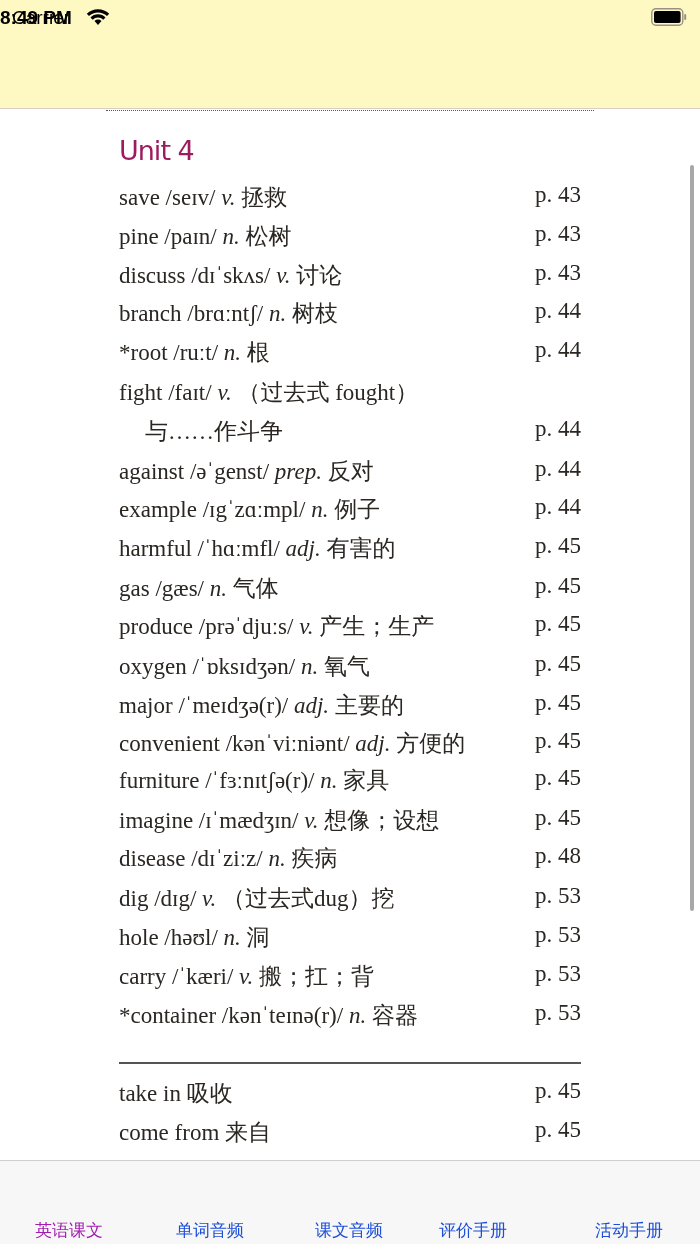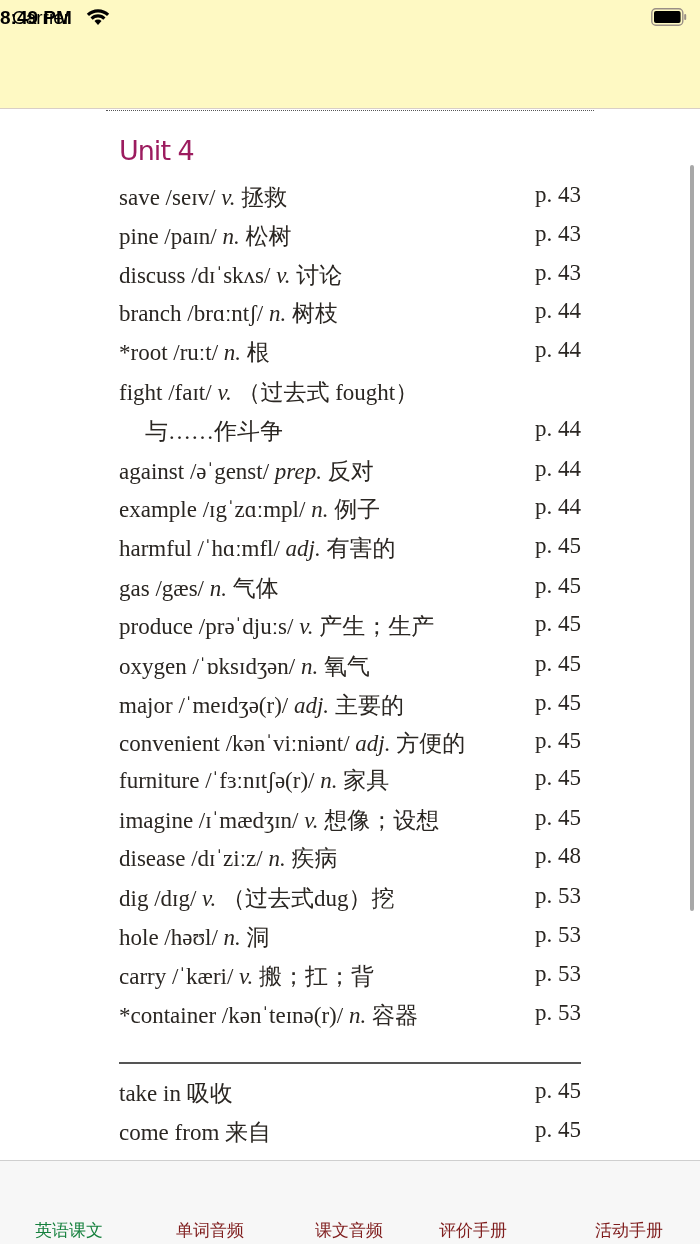--- a/index.html
+++ b/index.html
@@ -25,7 +25,7 @@
   .scrollbar { position:absolute; left:690px; top:56px; width:4px; height:746px; border-radius:2px; background:#a8a8a8; }
   .tabbar { position:absolute; left:0; top:1160px; width:700px; height:84px; background:#f7f7f7; border-top:1px solid #cfcfcf; z-index:5; }
   .tab { position:absolute; top:58px; font-size:17px; color:#7f1d1d; width:110px; text-align:center; cursor:pointer; }
-  .tab.active { color:#15803d; }
+  .tab.active { color:#a21caf; }
 </style>
 </head>
 <body>

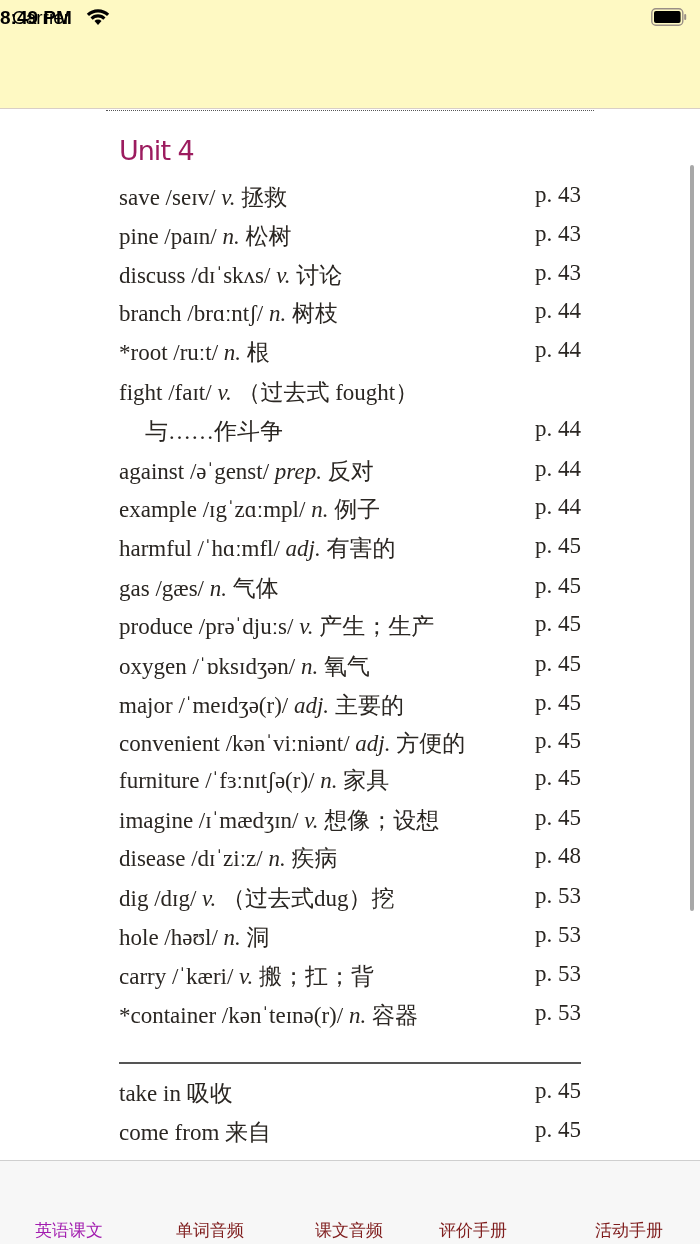--- a/index.html
+++ b/index.html
@@ -24,7 +24,7 @@
   .rule { position:absolute; left:119px; top:953px; width:462px; border-top:2px solid #555; }
   .scrollbar { position:absolute; left:690px; top:56px; width:4px; height:746px; border-radius:2px; background:#a8a8a8; }
   .tabbar { position:absolute; left:0; top:1160px; width:700px; height:84px; background:#f7f7f7; border-top:1px solid #cfcfcf; z-index:5; }
-  .tab { position:absolute; top:58px; font-size:17px; color:#7f1d1d; width:110px; text-align:center; cursor:pointer; }
+  .tab { position:absolute; top:58px; font-size:17px; color:#1d4ed8; width:110px; text-align:center; cursor:pointer; }
   .tab.active { color:#a21caf; }
 </style>
 </head>

